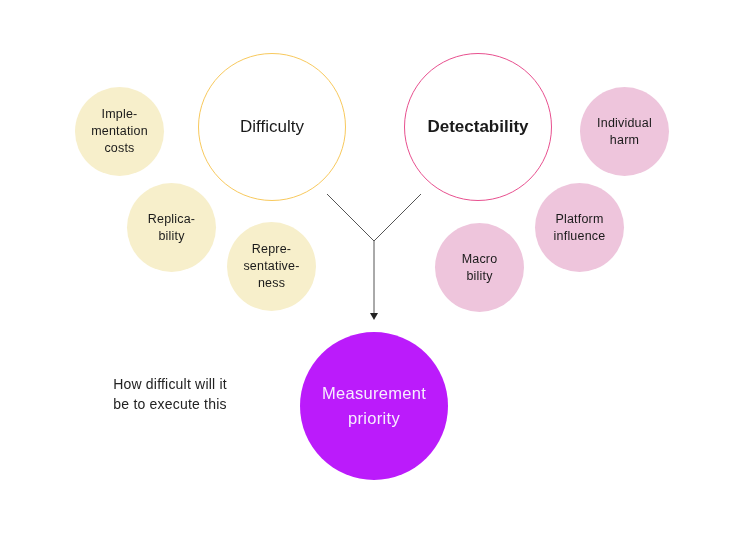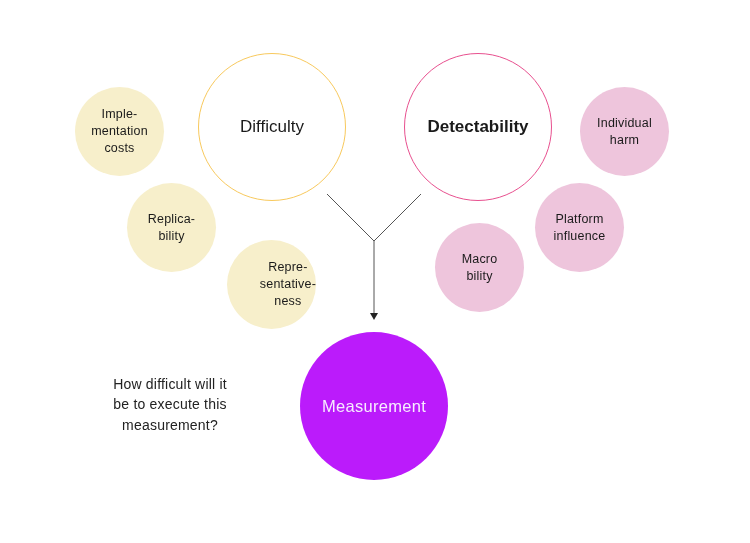--- a/index.html
+++ b/index.html
@@ -50,7 +50,7 @@
   </span>
 </div>
 
-<div class="circle small diff-sub" style="left:227px; top:240px;justify-content:flex-end;">
+<div class="circle small diff-sub" style="left:227px; top:222px;">
   <span class="label">
     <span style="display:block">Repre-</span>
     <span style="display:block">sentative-</span>

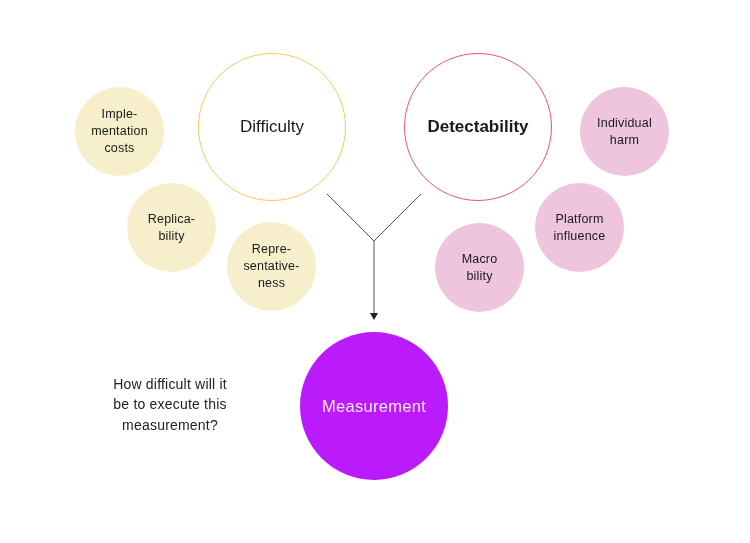--- a/index.html
+++ b/index.html
@@ -92,7 +92,6 @@
 <div class="question" style="left:70px; top:374px; width:200px;">
   <span class="line">How difficult will it</span>
   <span class="line">be to execute this</span>
-  <span class="line">measurement?</span>
 </div>
 
 <div class="question" style="left:500px; top:374px; width:200px;">

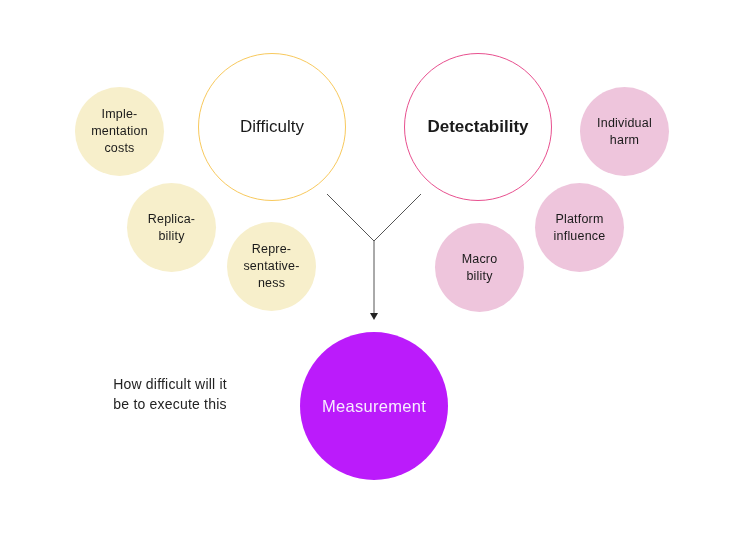--- a/index.html
+++ b/index.html
@@ -86,6 +86,7 @@
 <div class="circle priority" style="left:300px; top:332px;">
   <span class="label" style="line-height:1.5;">
     <span style="display:block">Measurement</span>
+    <span style="display:block">priority</span>
   </span>
 </div>
 

